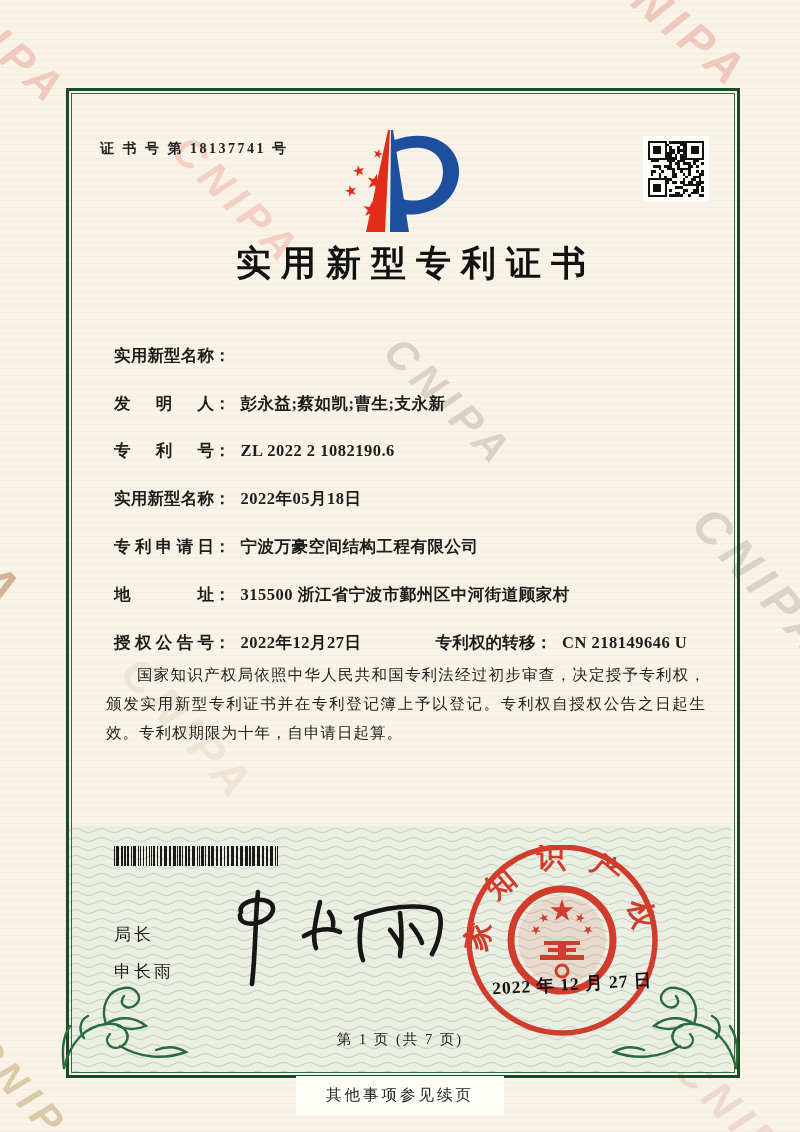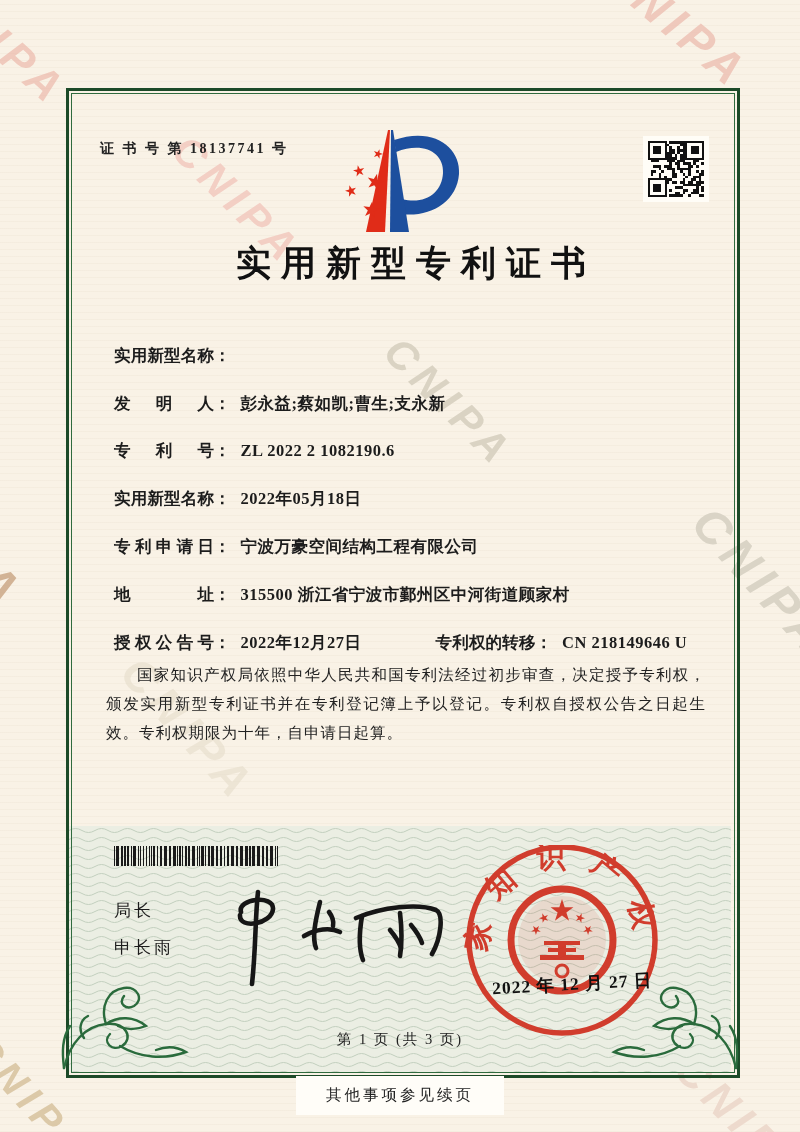--- a/index.html
+++ b/index.html
@@ -54,7 +54,7 @@
   .paras p{margin:8px;text-indent:2em;}
   .barcode{position:absolute;left:114px;top:846px;height:20px;display:flex;align-items:stretch;z-index:5;}
   .barcode span{display:block;background:#1a1a1a;}
-  .issuer{position:absolute;left:114px;top:892px;z-index:5;font-size:17px;letter-spacing:3px;line-height:37px;}
+  .issuer{position:absolute;left:114px;top:916px;z-index:5;font-size:17px;letter-spacing:3px;line-height:37px;}
   .signature{position:absolute;left:228px;top:886px;z-index:5;}
   .seal{position:absolute;left:462px;top:845px;z-index:6;opacity:.93;}
   .seal-date{position:absolute;left:492px;top:972px;z-index:7;font-size:17.5px;font-weight:700;

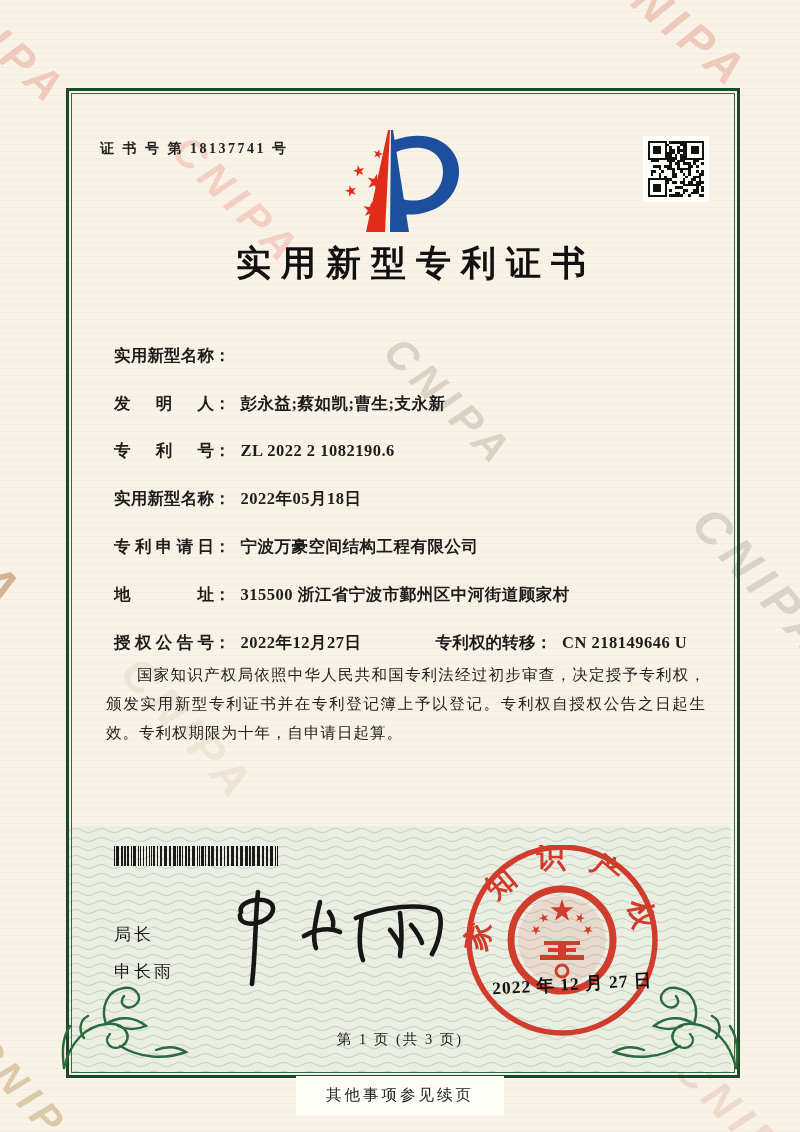--- a/index.html
+++ b/index.html
@@ -428,7 +428,7 @@
   </svg>
   <div class="seal-date">2022 年 12 月 27 日</div>
 
-  <div class="page-info">第 1 页 (共 3 页)</div>
+  <div class="page-info">第 1 页 (共 7 页)</div>
   <div class="continuation">其他事项参见续页</div>
 
 </div>

